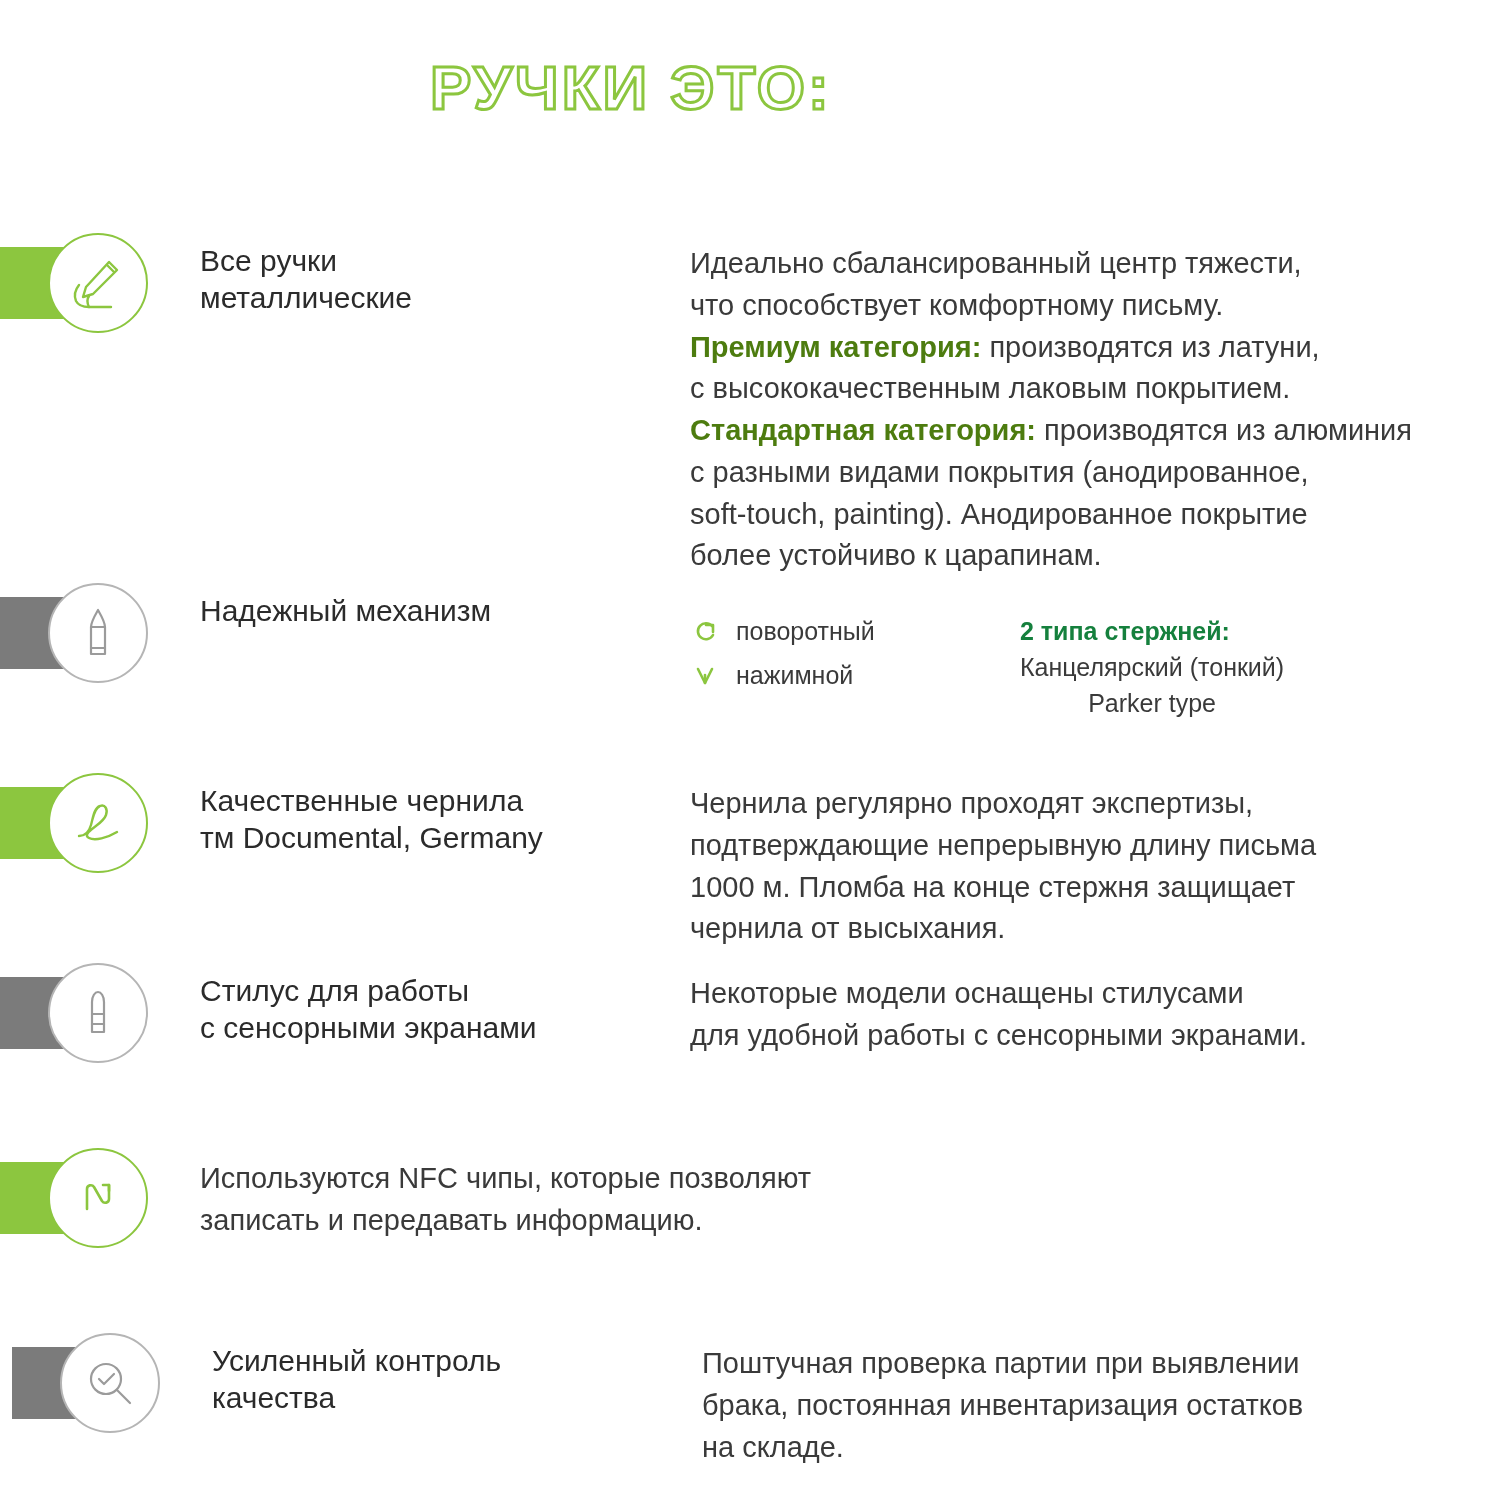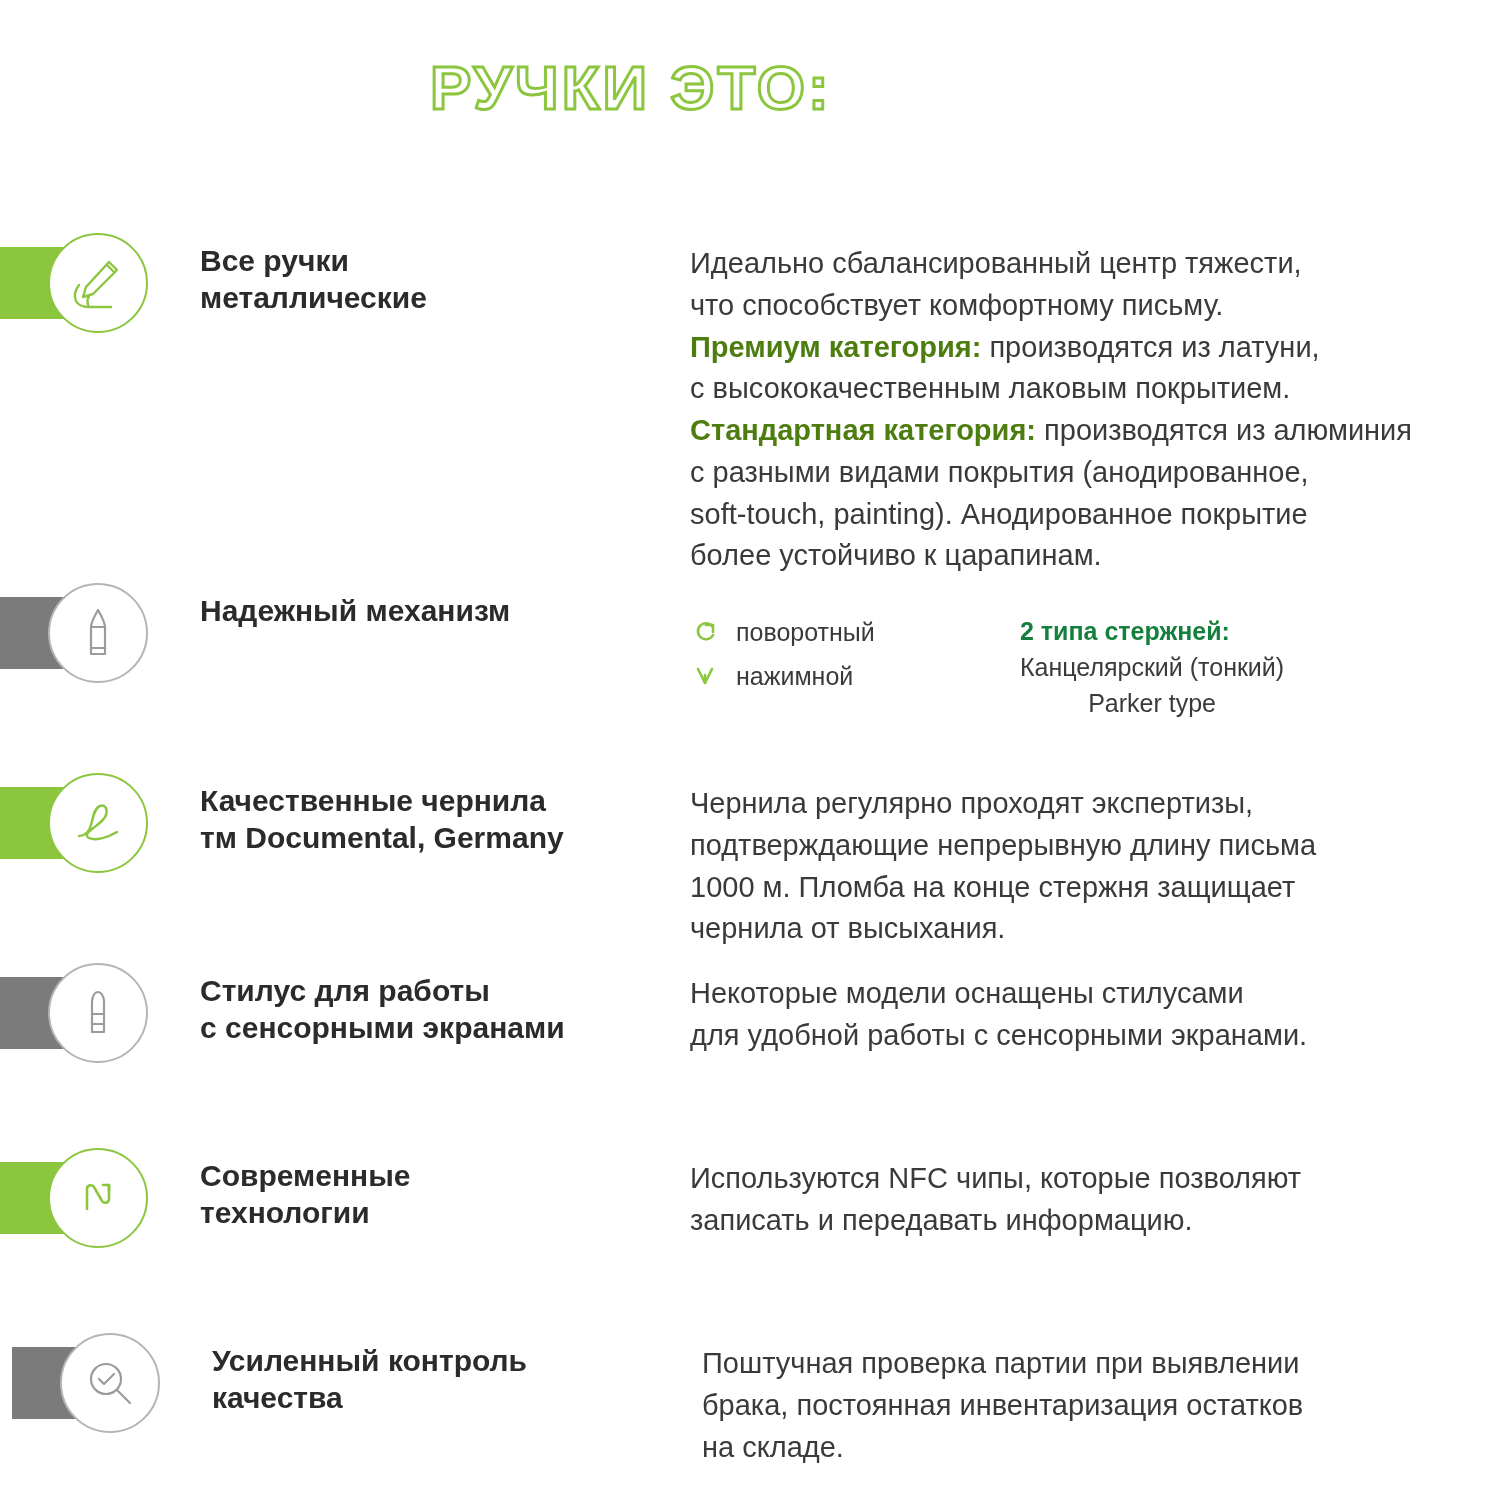--- a/index.html
+++ b/index.html
@@ -117,7 +117,7 @@
   }
   .row-title {
     font-size: 30px;
-    font-weight: bold;
+    font-weight: normal;
     line-height: 1.22;
     color: #2b2b2b;
     white-space: pre-line;

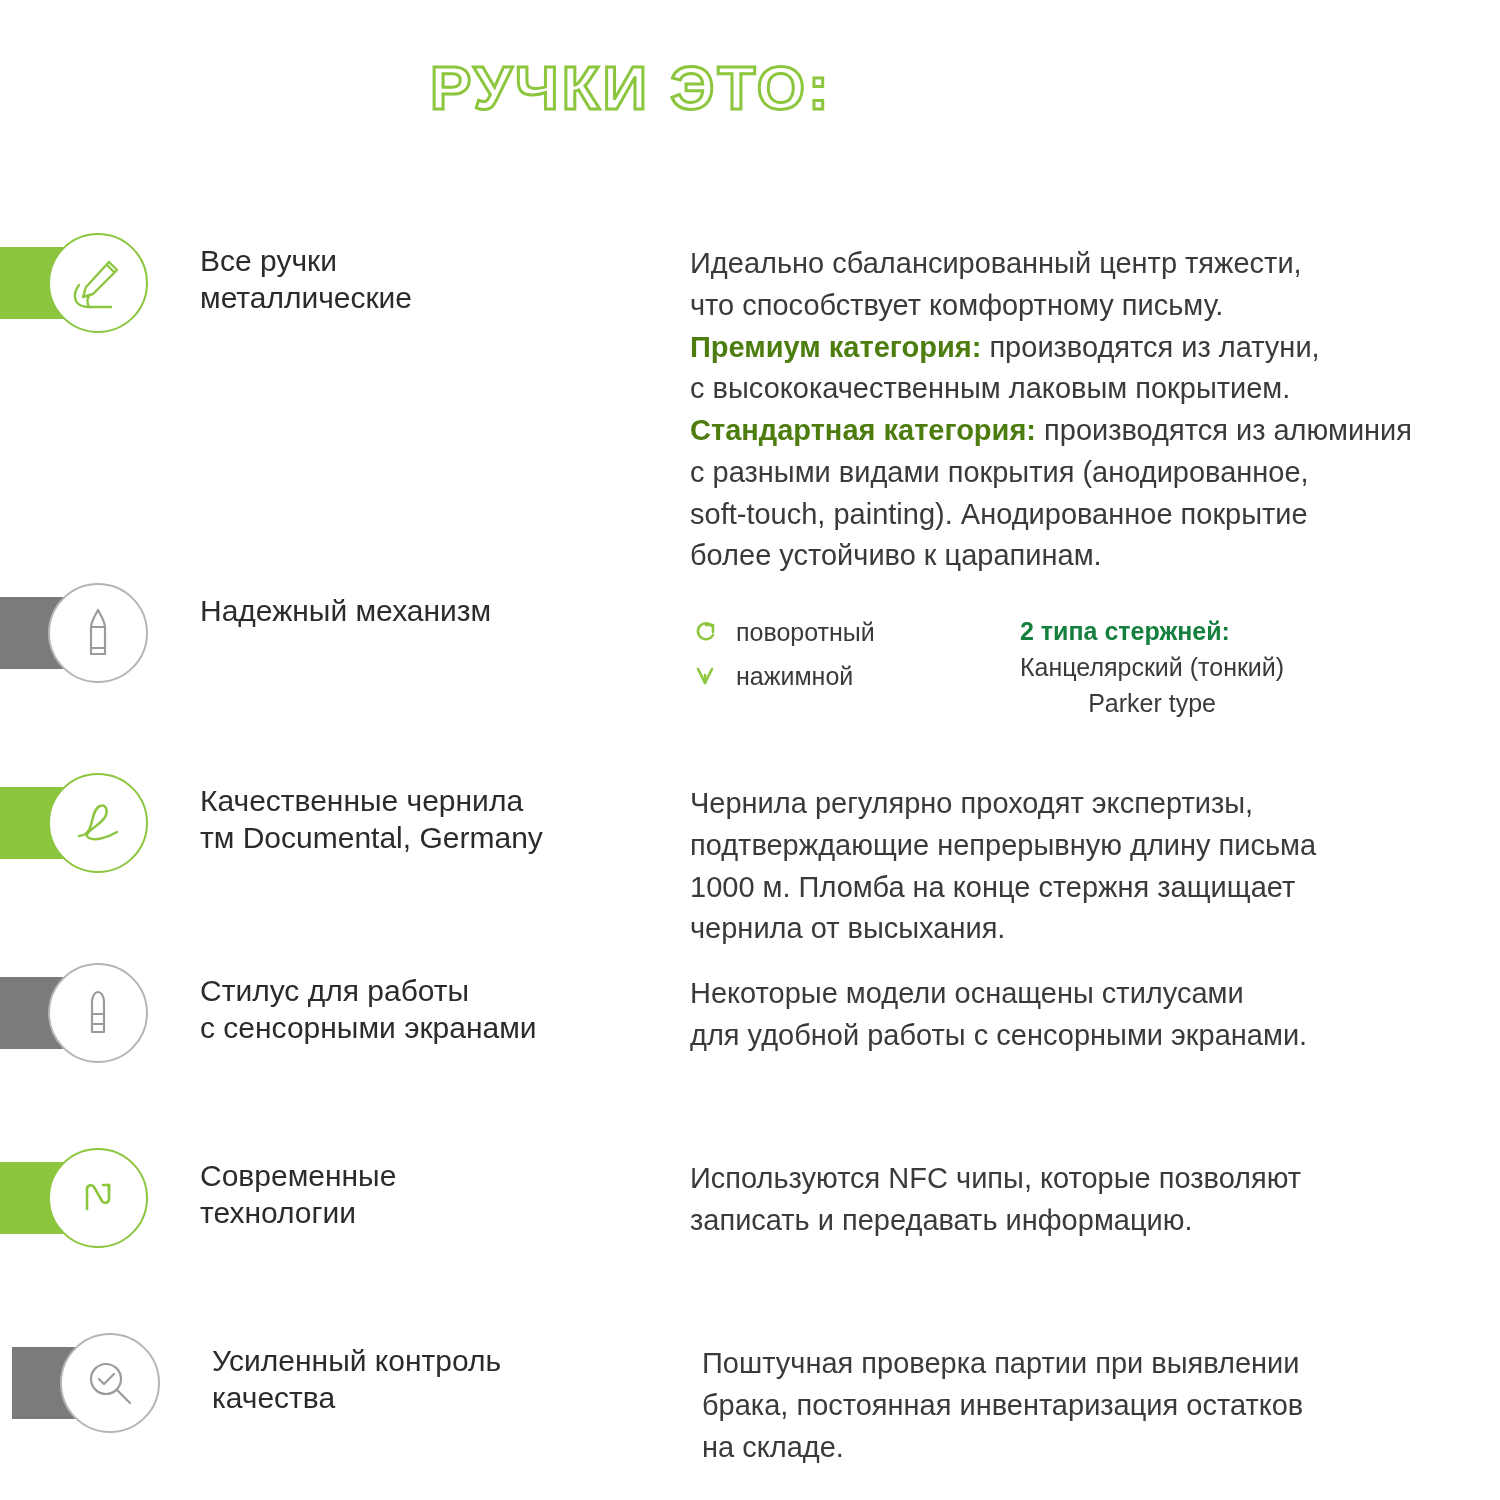--- a/index.html
+++ b/index.html
@@ -143,7 +143,6 @@
   .mech-left { flex: 0 0 330px; }
   .mech-item {
     display: flex;
-    align-items: center;
     gap: 16px;
     margin-bottom: 14px;
   }

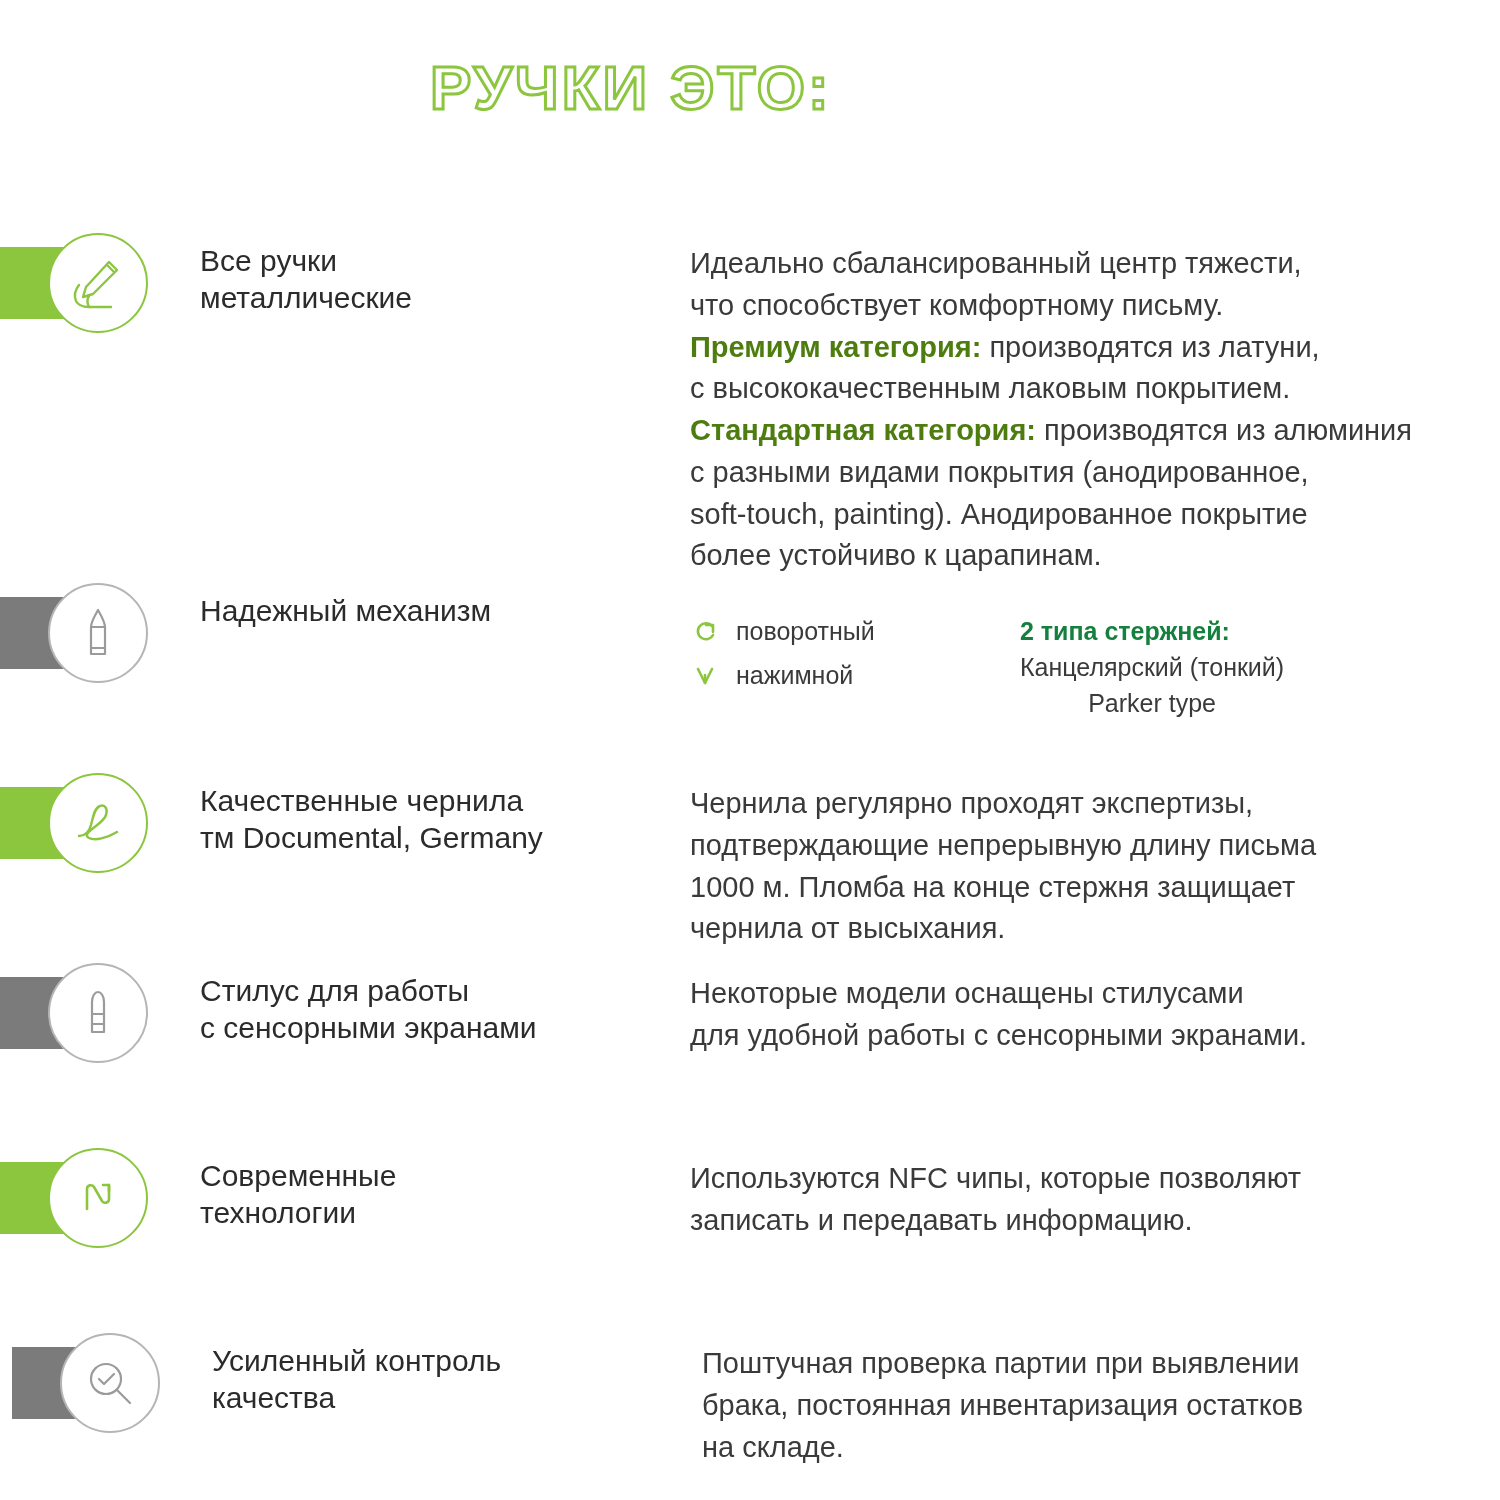--- a/index.html
+++ b/index.html
@@ -297,10 +297,6 @@
         </svg>
       </div>
     </div>
-    <div class="title-zone">
-      <div class="row-title">Современные
-технологии</div>
-    </div>
     <div class="body-zone">
       <div class="body-text">Используются NFC чипы, которые позволяют
 записать и передавать информацию.</div>

